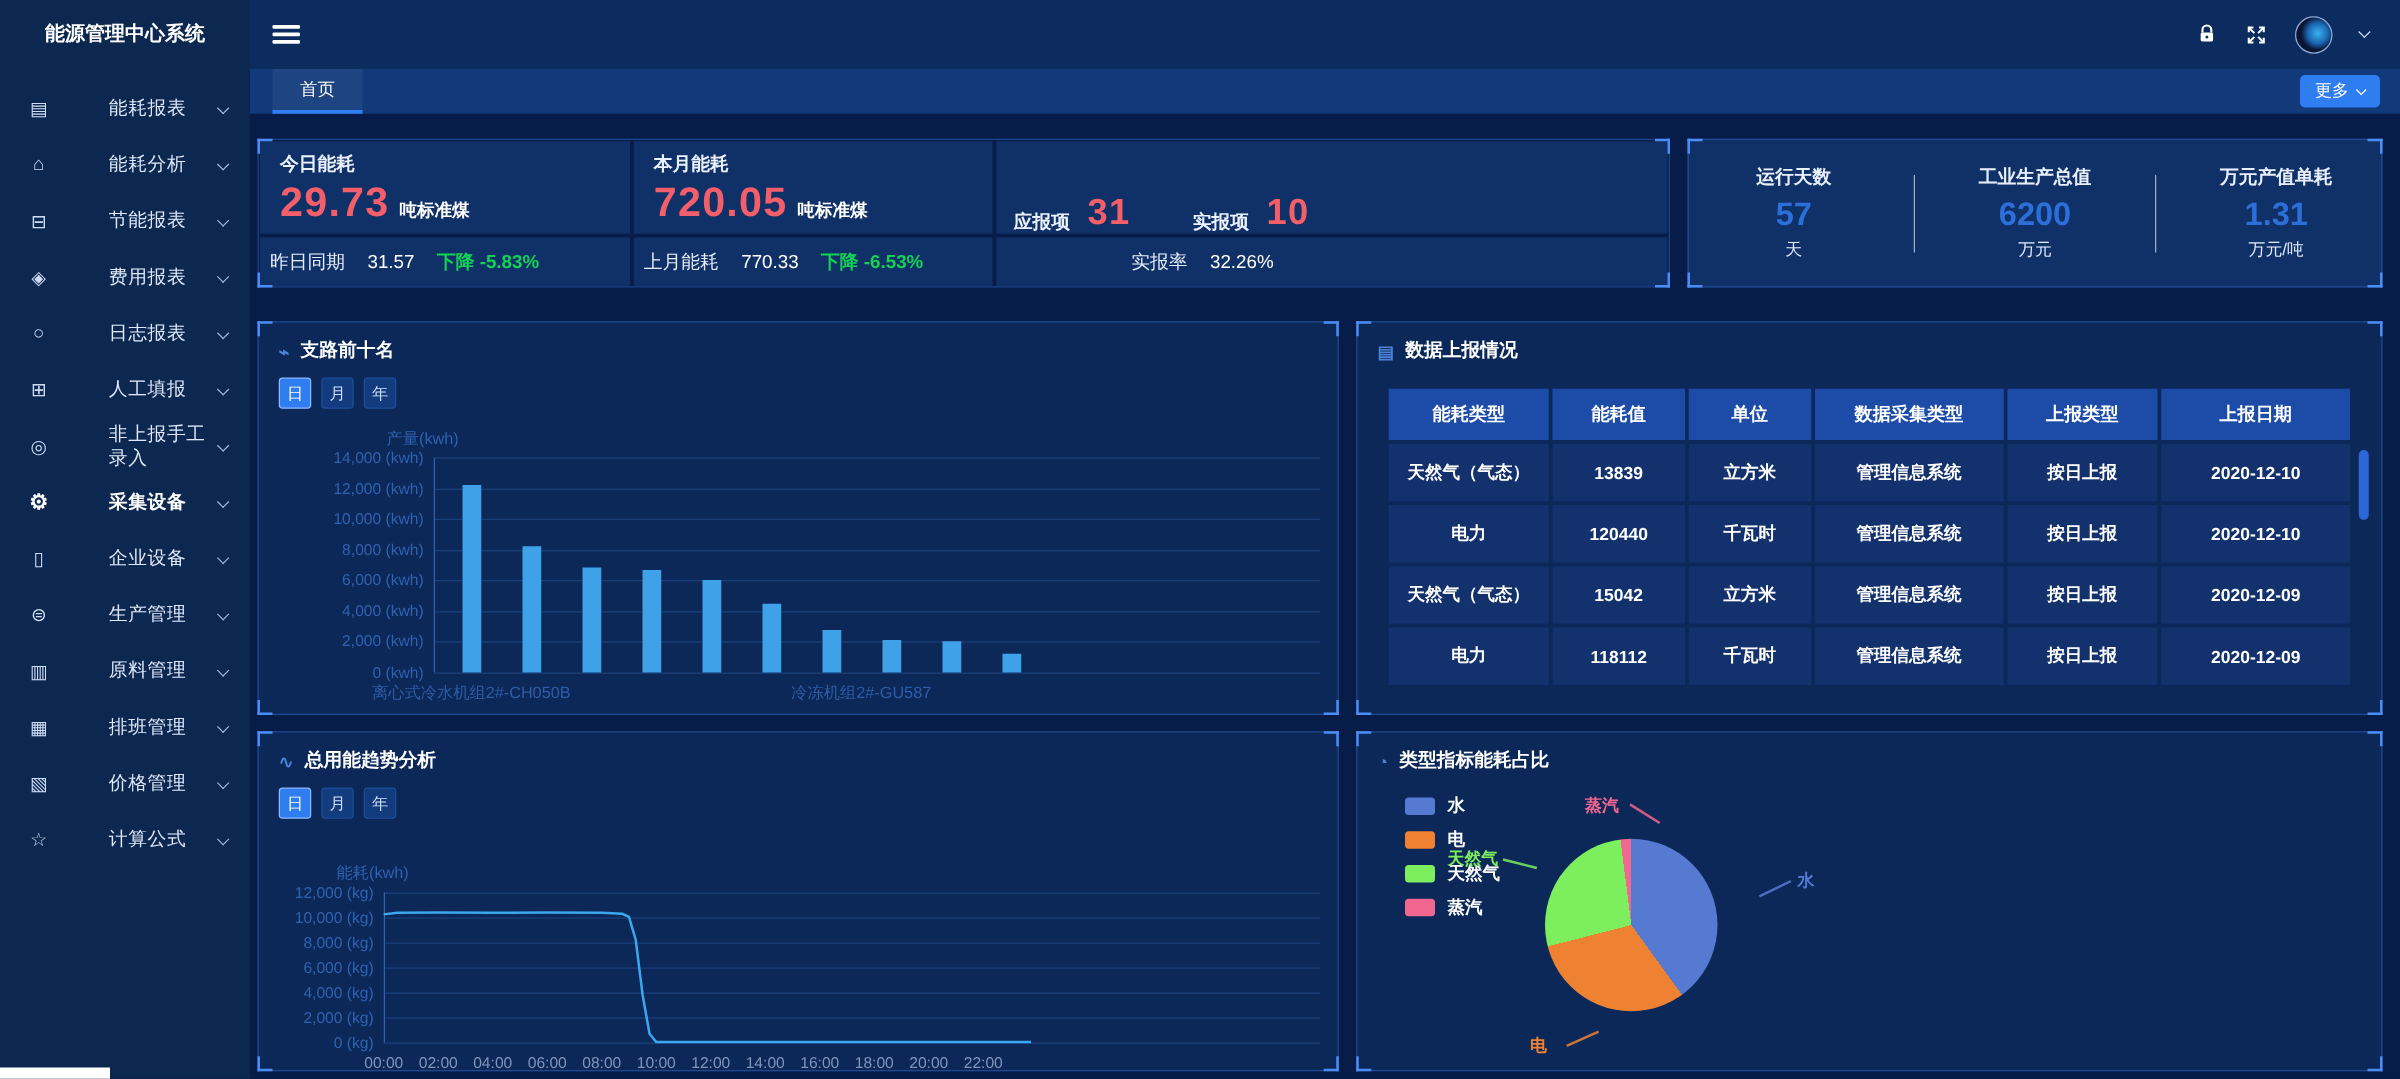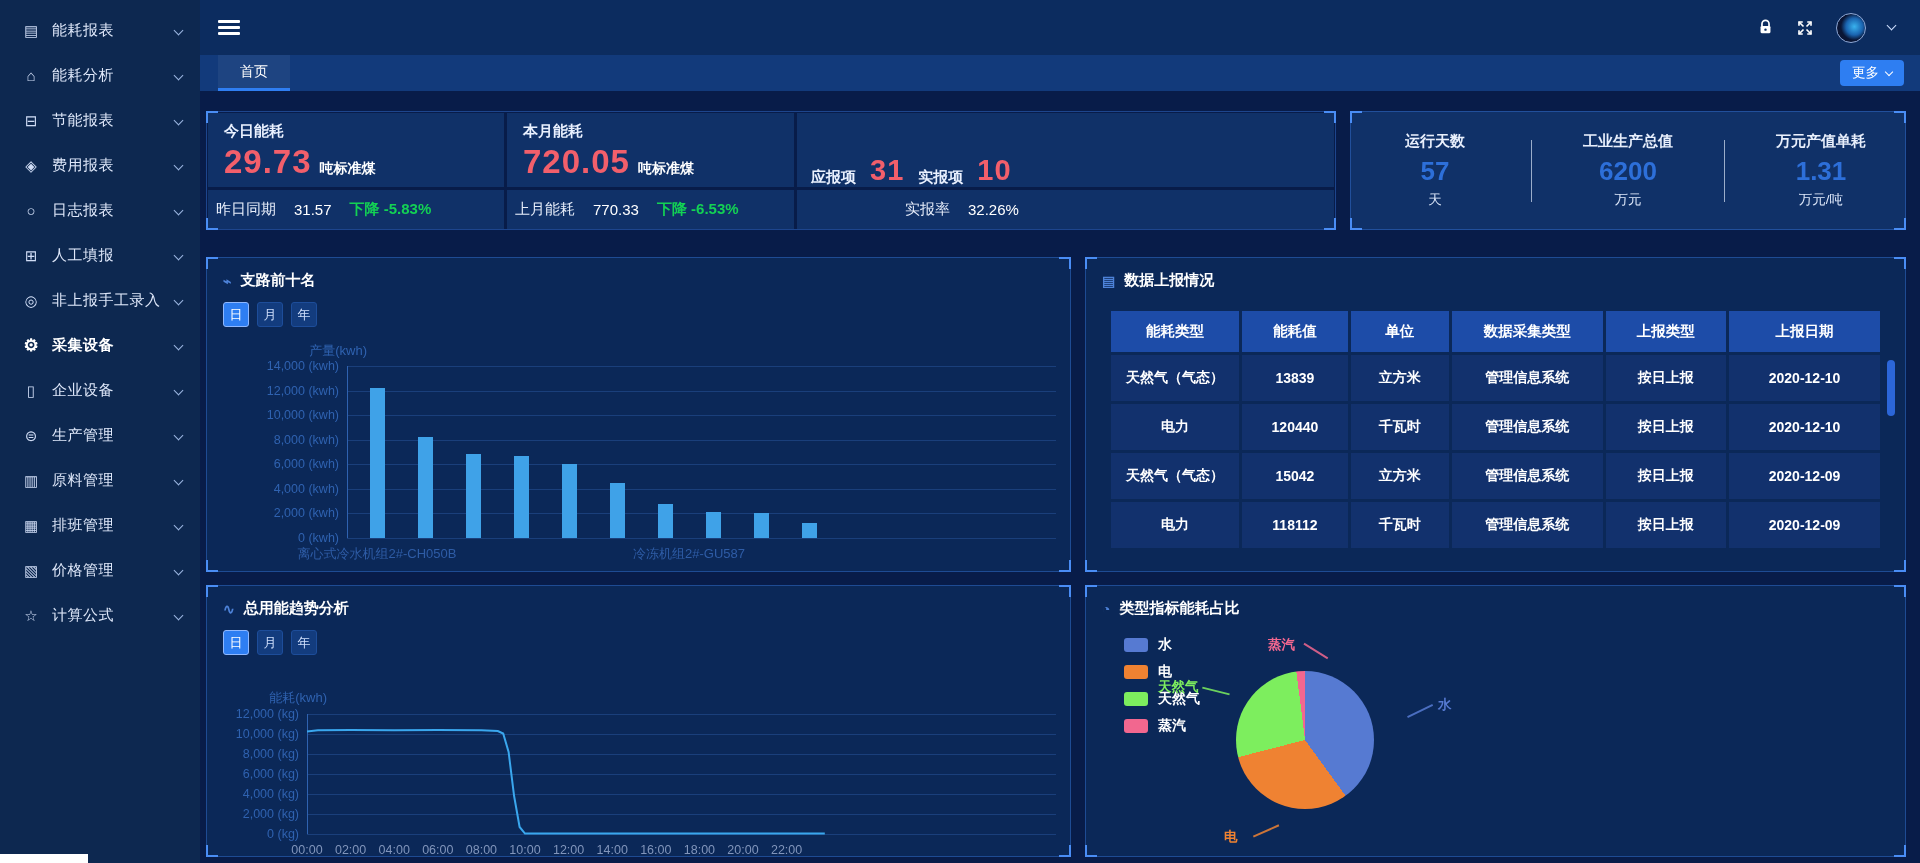--- a/index.html
+++ b/index.html
@@ -126,6 +126,7 @@
 <div class="app">
 
   <aside class="sidebar">
+    <div class="side-title">能源管理中心系统</div>
     <nav class="side-nav">
         <div class="side-item">
           <span class="s-ico">▤</span>

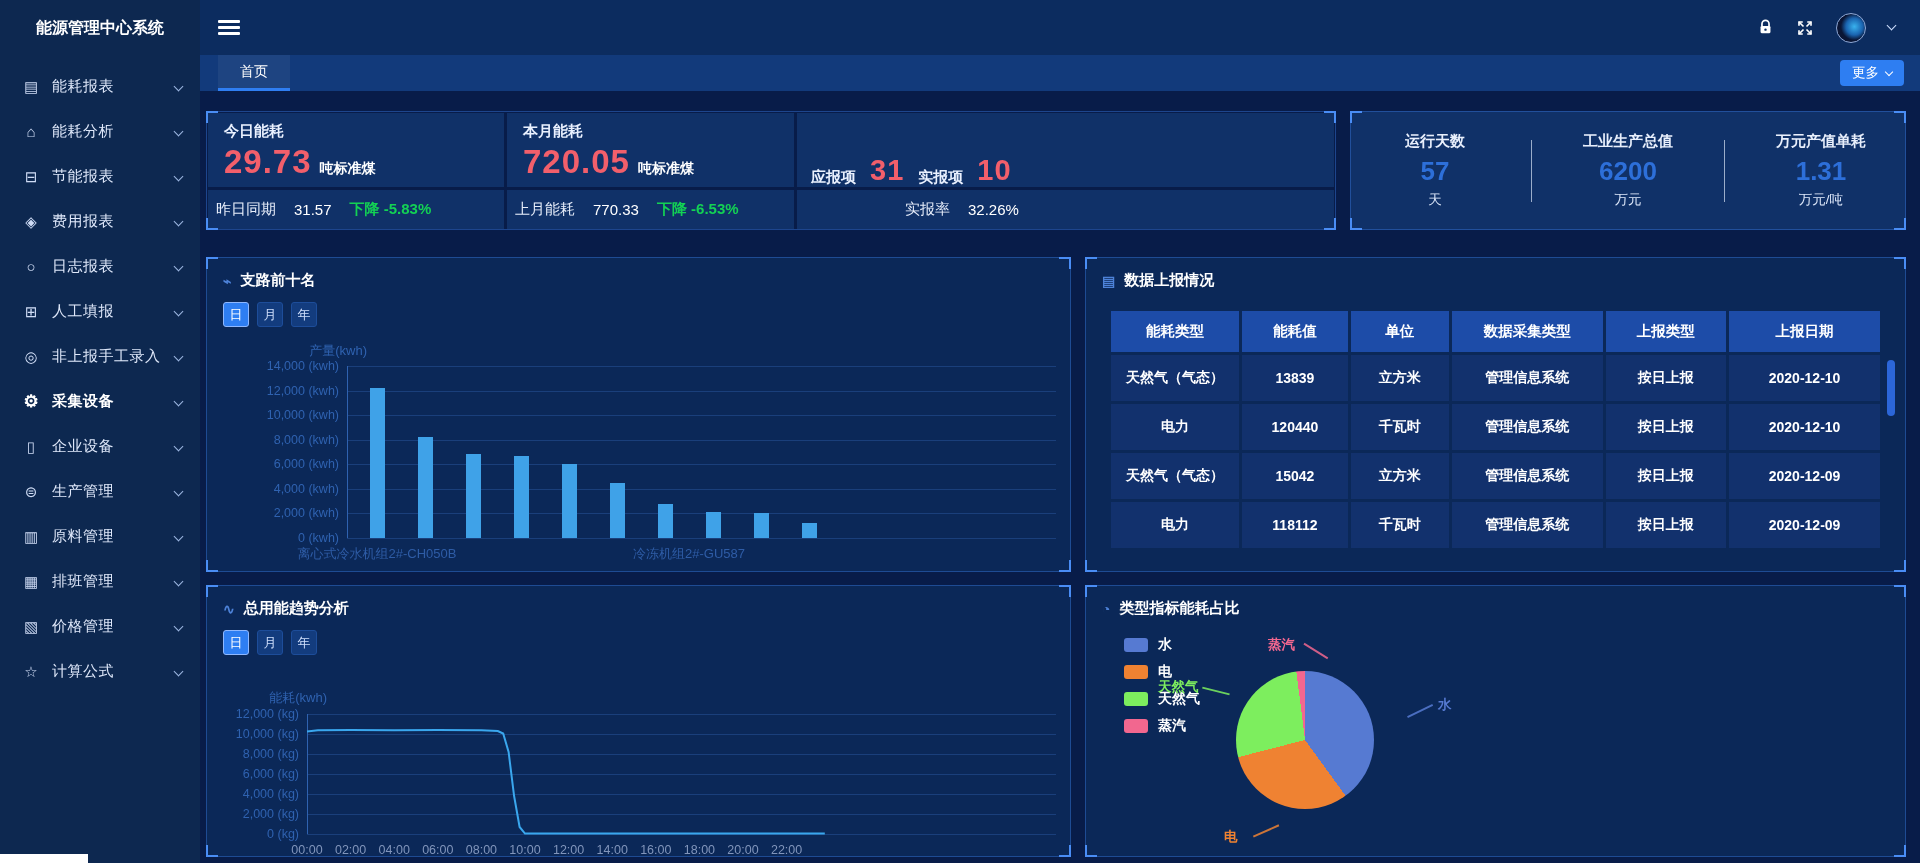--- a/index.html
+++ b/index.html
@@ -13,7 +13,7 @@
   .side-nav { padding-top:8px; }
   .side-item { height:45px; display:flex; align-items:center; padding:0 18px 0 22px; cursor:pointer; color:#dfe8fa; font-size:15px; }
   .side-item .s-ico { width:18px; font-size:15px; margin-right:12px; color:#cfdcf5; text-align:center; }
-  .side-item .s-lbl { flex:1; letter-spacing:.5px; }
+  .side-item .s-lbl { flex:1; letter-spacing:.5px;margin-left:35px; }
   .side-item.active { color:#ffffff; font-weight:700; }
   .side-item.active .s-ico { color:#ffffff; font-size:17px; }
   .chev { width:7px; height:7px; border-right:1.6px solid #9db7e2; border-bottom:1.6px solid #9db7e2; transform:rotate(45deg); display:inline-block; }

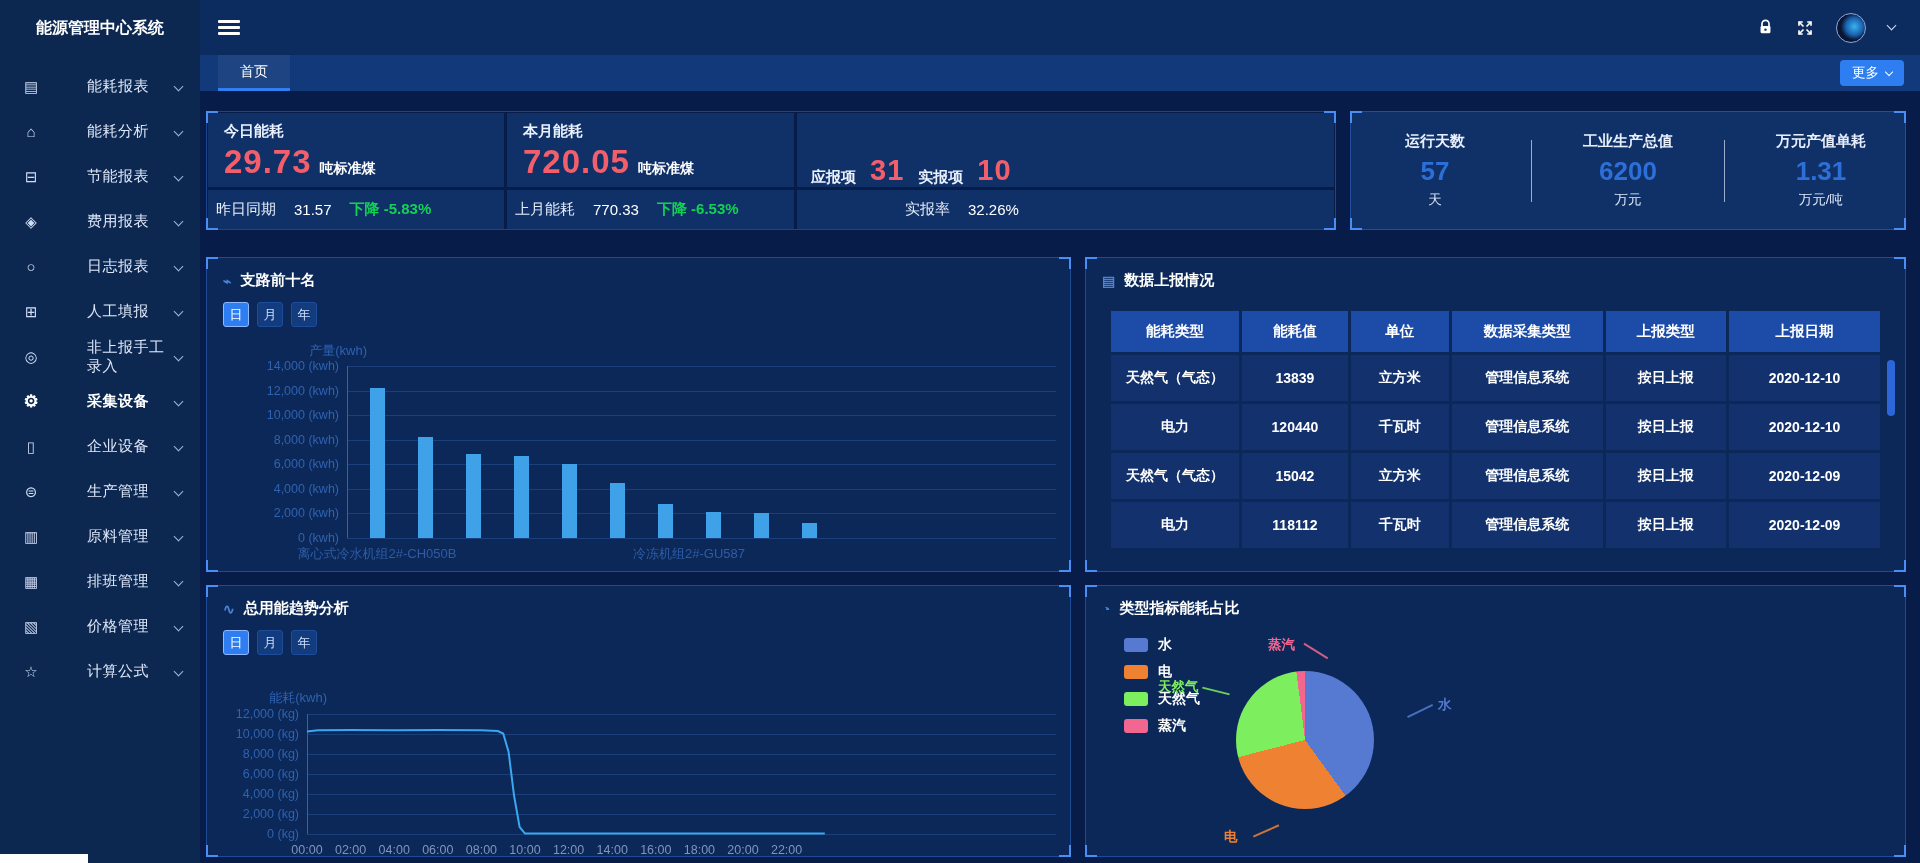--- a/index.html
+++ b/index.html
@@ -63,7 +63,7 @@
   .kpi-num.md { font-size:29px; }
   .kpi-unit { font-size:14px; font-weight:700; color:#ffffff; }
   .kpi-report { display:flex; align-items:flex-end; gap:14px; padding-left:14px; }
-  .kpi-report .gap { }
+  .kpi-report .gap { margin-left:36px; }
   .kpi-sub { display:flex; align-items:center; gap:18px; padding-left:8px; font-size:15px; color:#e6edfa; }
   .kpi-sub .v { color:#ffffff; }
   .trend { color:#13d154; font-weight:600; }

